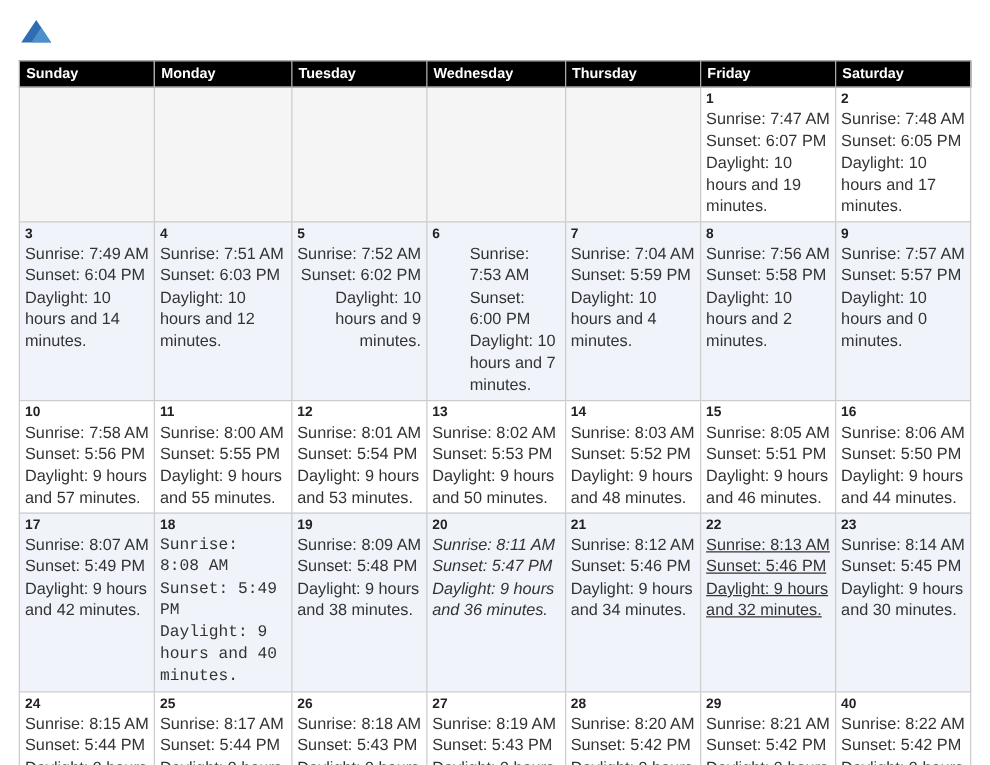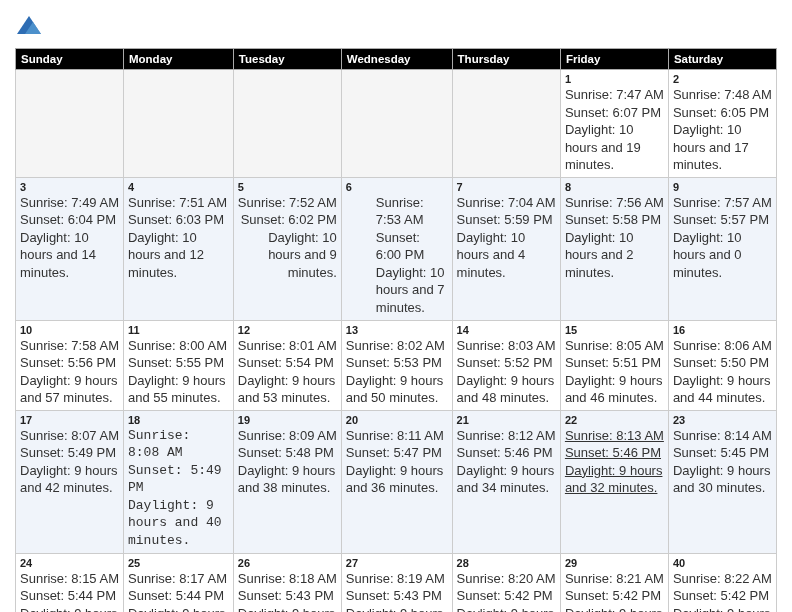--- a/index.html
+++ b/index.html
@@ -260,7 +260,7 @@
           </td>
           <td>
             <span class="day-number">20</span>
-            <div class="day-info" style="white-space: pre-line;">Sunrise: 8:11 AM
+            <div class="day-info" style="white-space: pre-line; font-style: italic;">Sunrise: 8:11 AM
 Sunset: 5:47 PM
 Daylight: 9 hours and 36 minutes.</div>
           </td>

